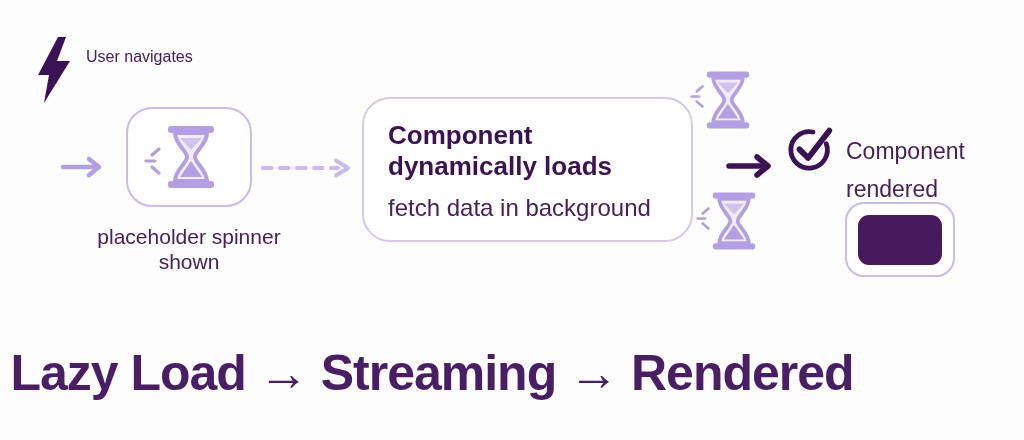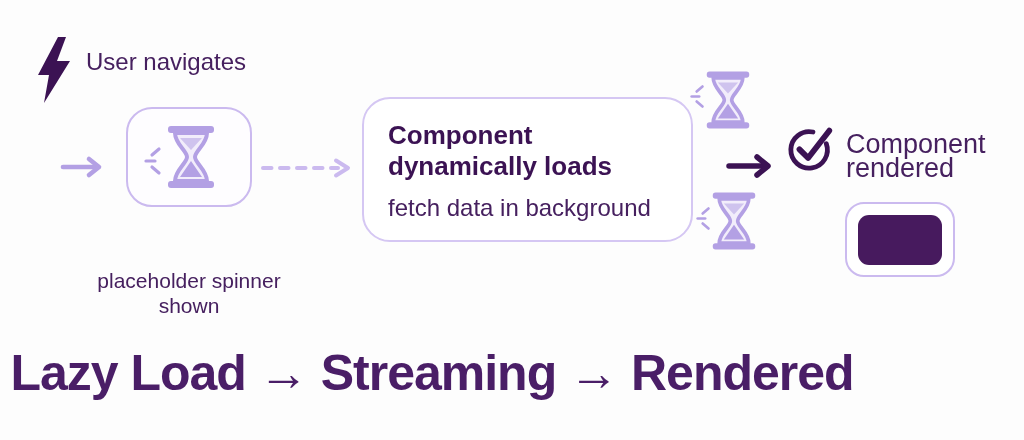--- a/index.html
+++ b/index.html
@@ -18,7 +18,7 @@
   
   .event-label {
     left: 86px; top: 48px;
-    font-size: 24px; font-weight: 500;
+    font-size: 16px; font-weight: 500;
     color: var(--dark, #46205f);
     white-space: nowrap;
   }

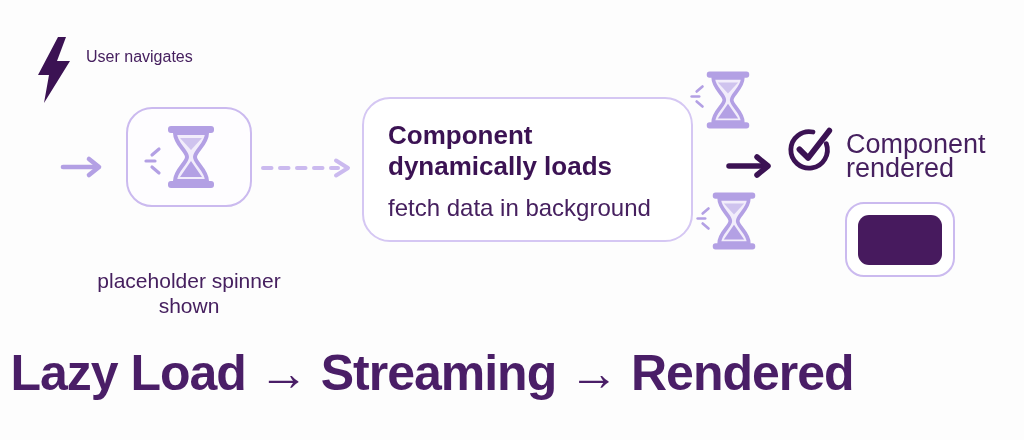--- a/index.html
+++ b/index.html
@@ -52,7 +52,7 @@
   }
   .rendered-label {
     left: 846px; top: 132px; width: 150px;
-    font-size: 27px; line-height: 24px;
+    font-size: 23px; line-height: 38px;
     font-weight: 500;
     color: var(--dark, #46205f);
   }

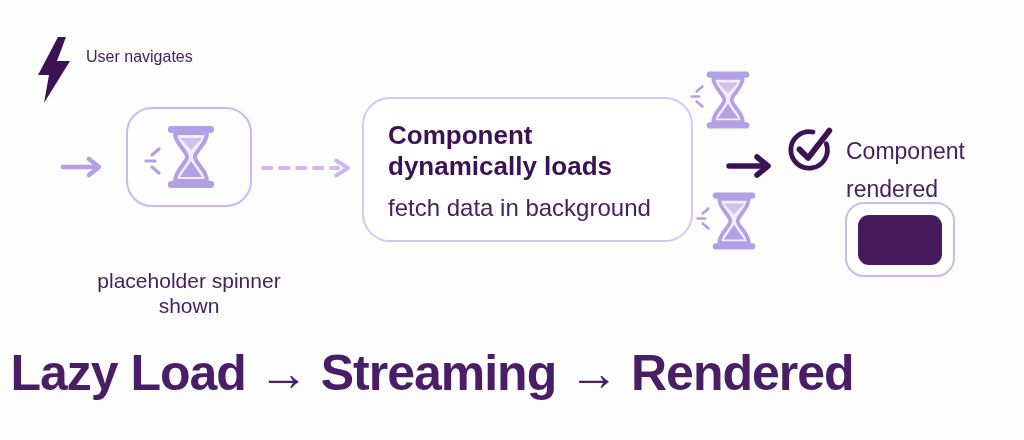--- a/index.html
+++ b/index.html
@@ -27,7 +27,6 @@
     text-align: center;
     font-size: 21px; line-height: 25px;
     color: var(--dark, #46205f);
-    margin-top: 44px;
   }
   .loads-box {
     left: 362px; top: 97px;

